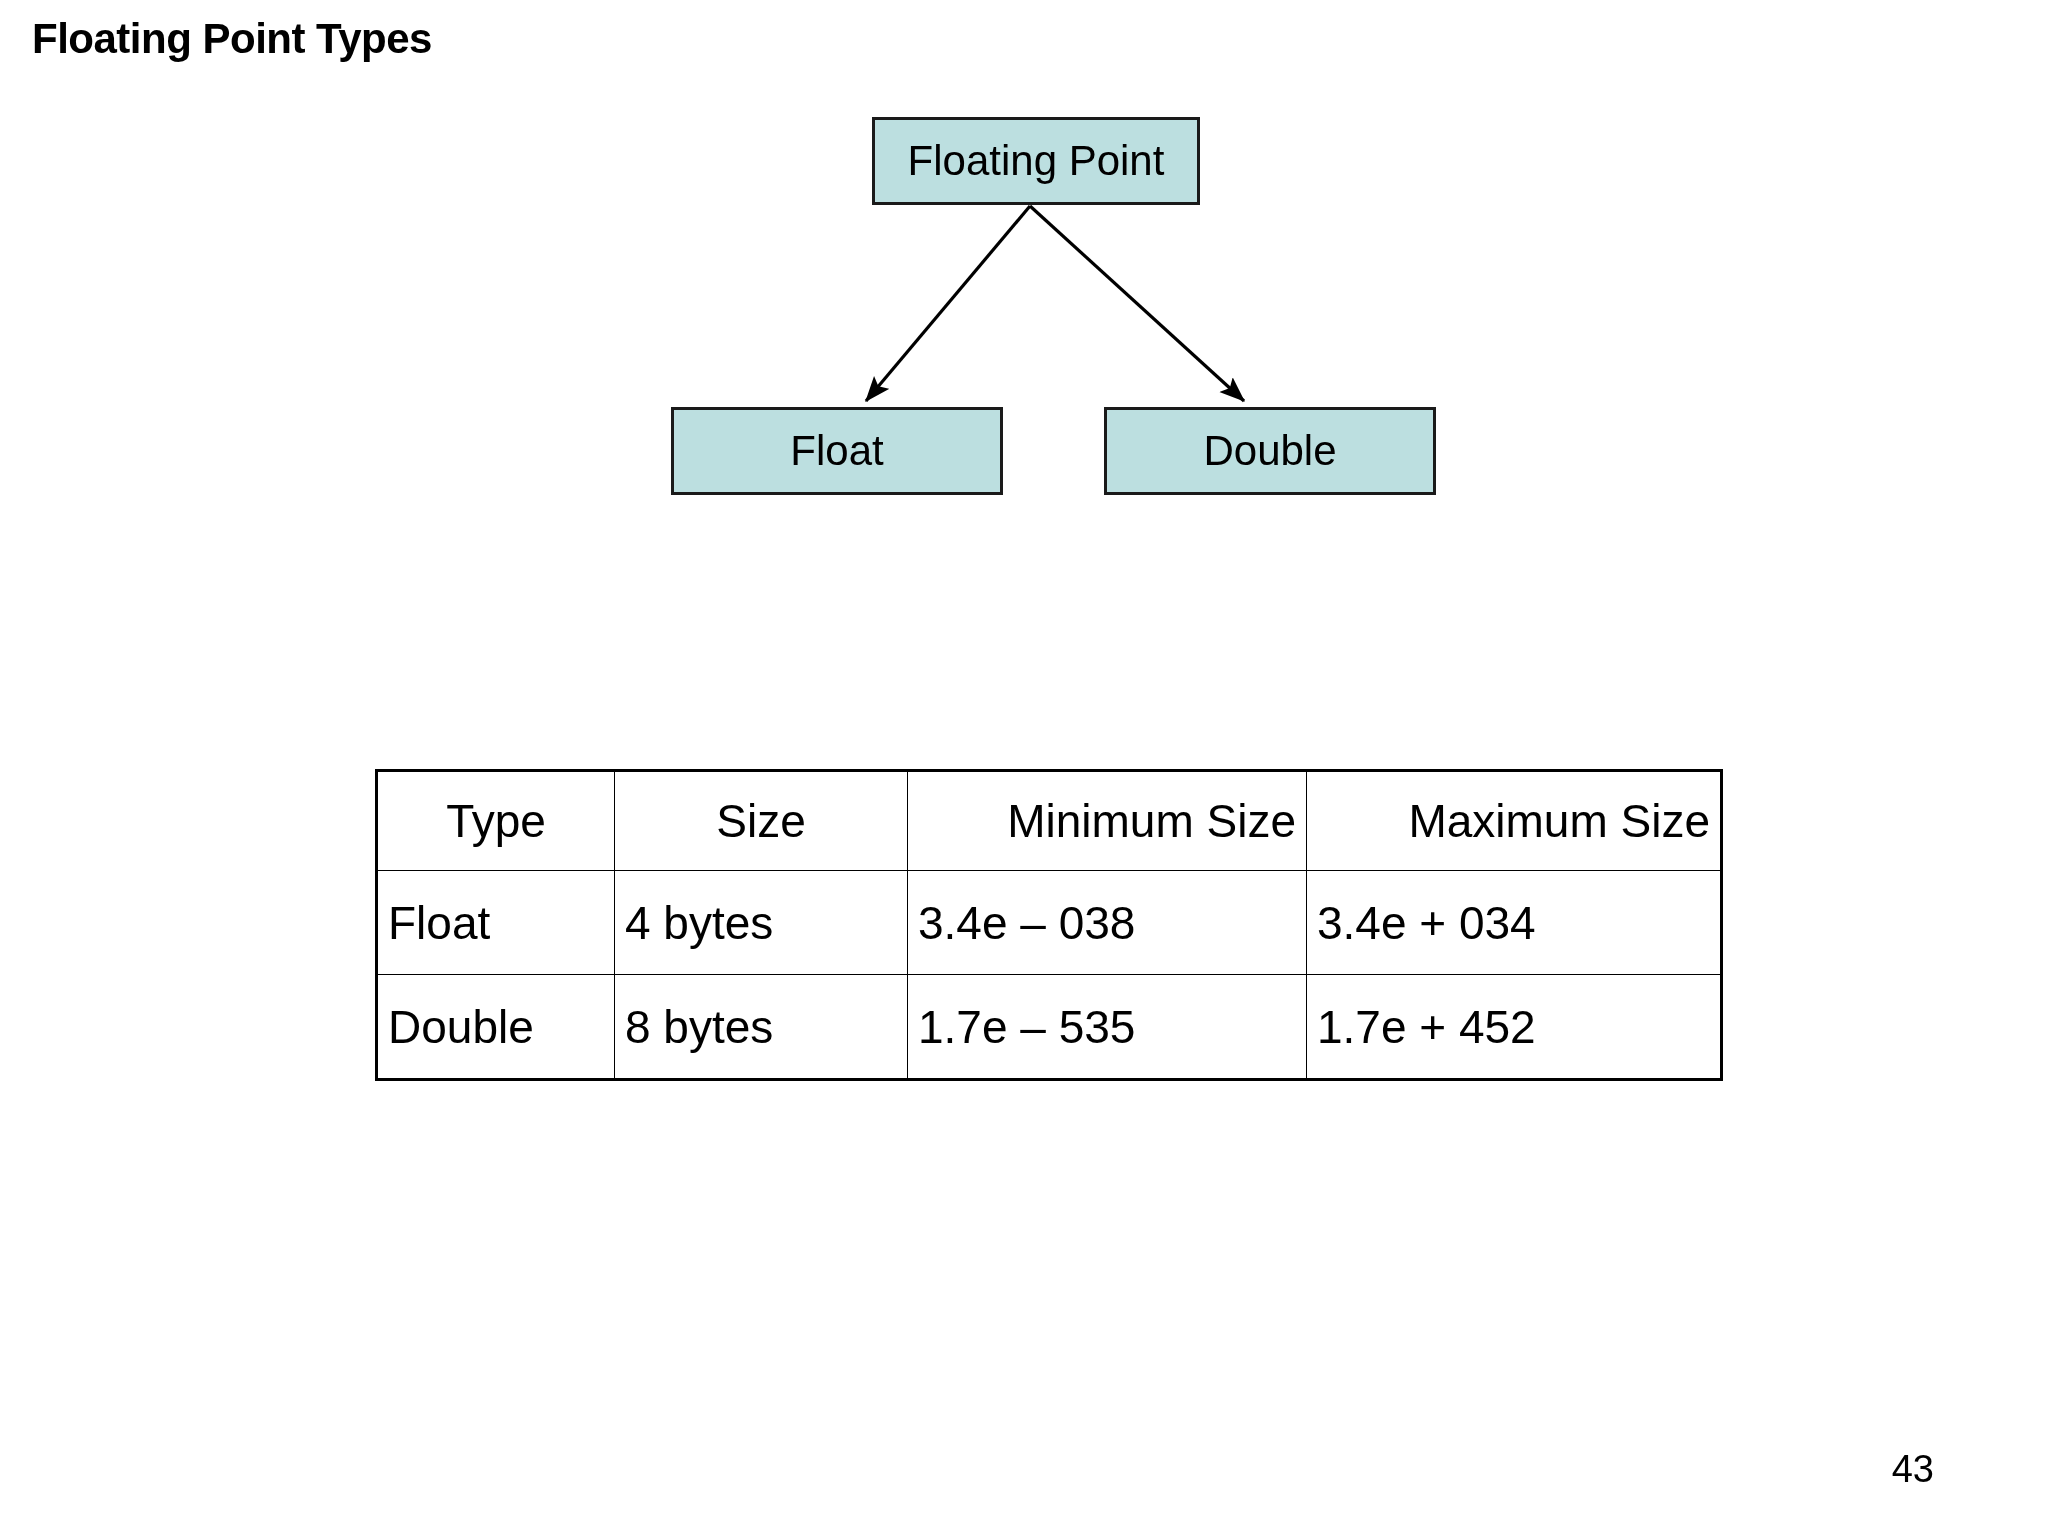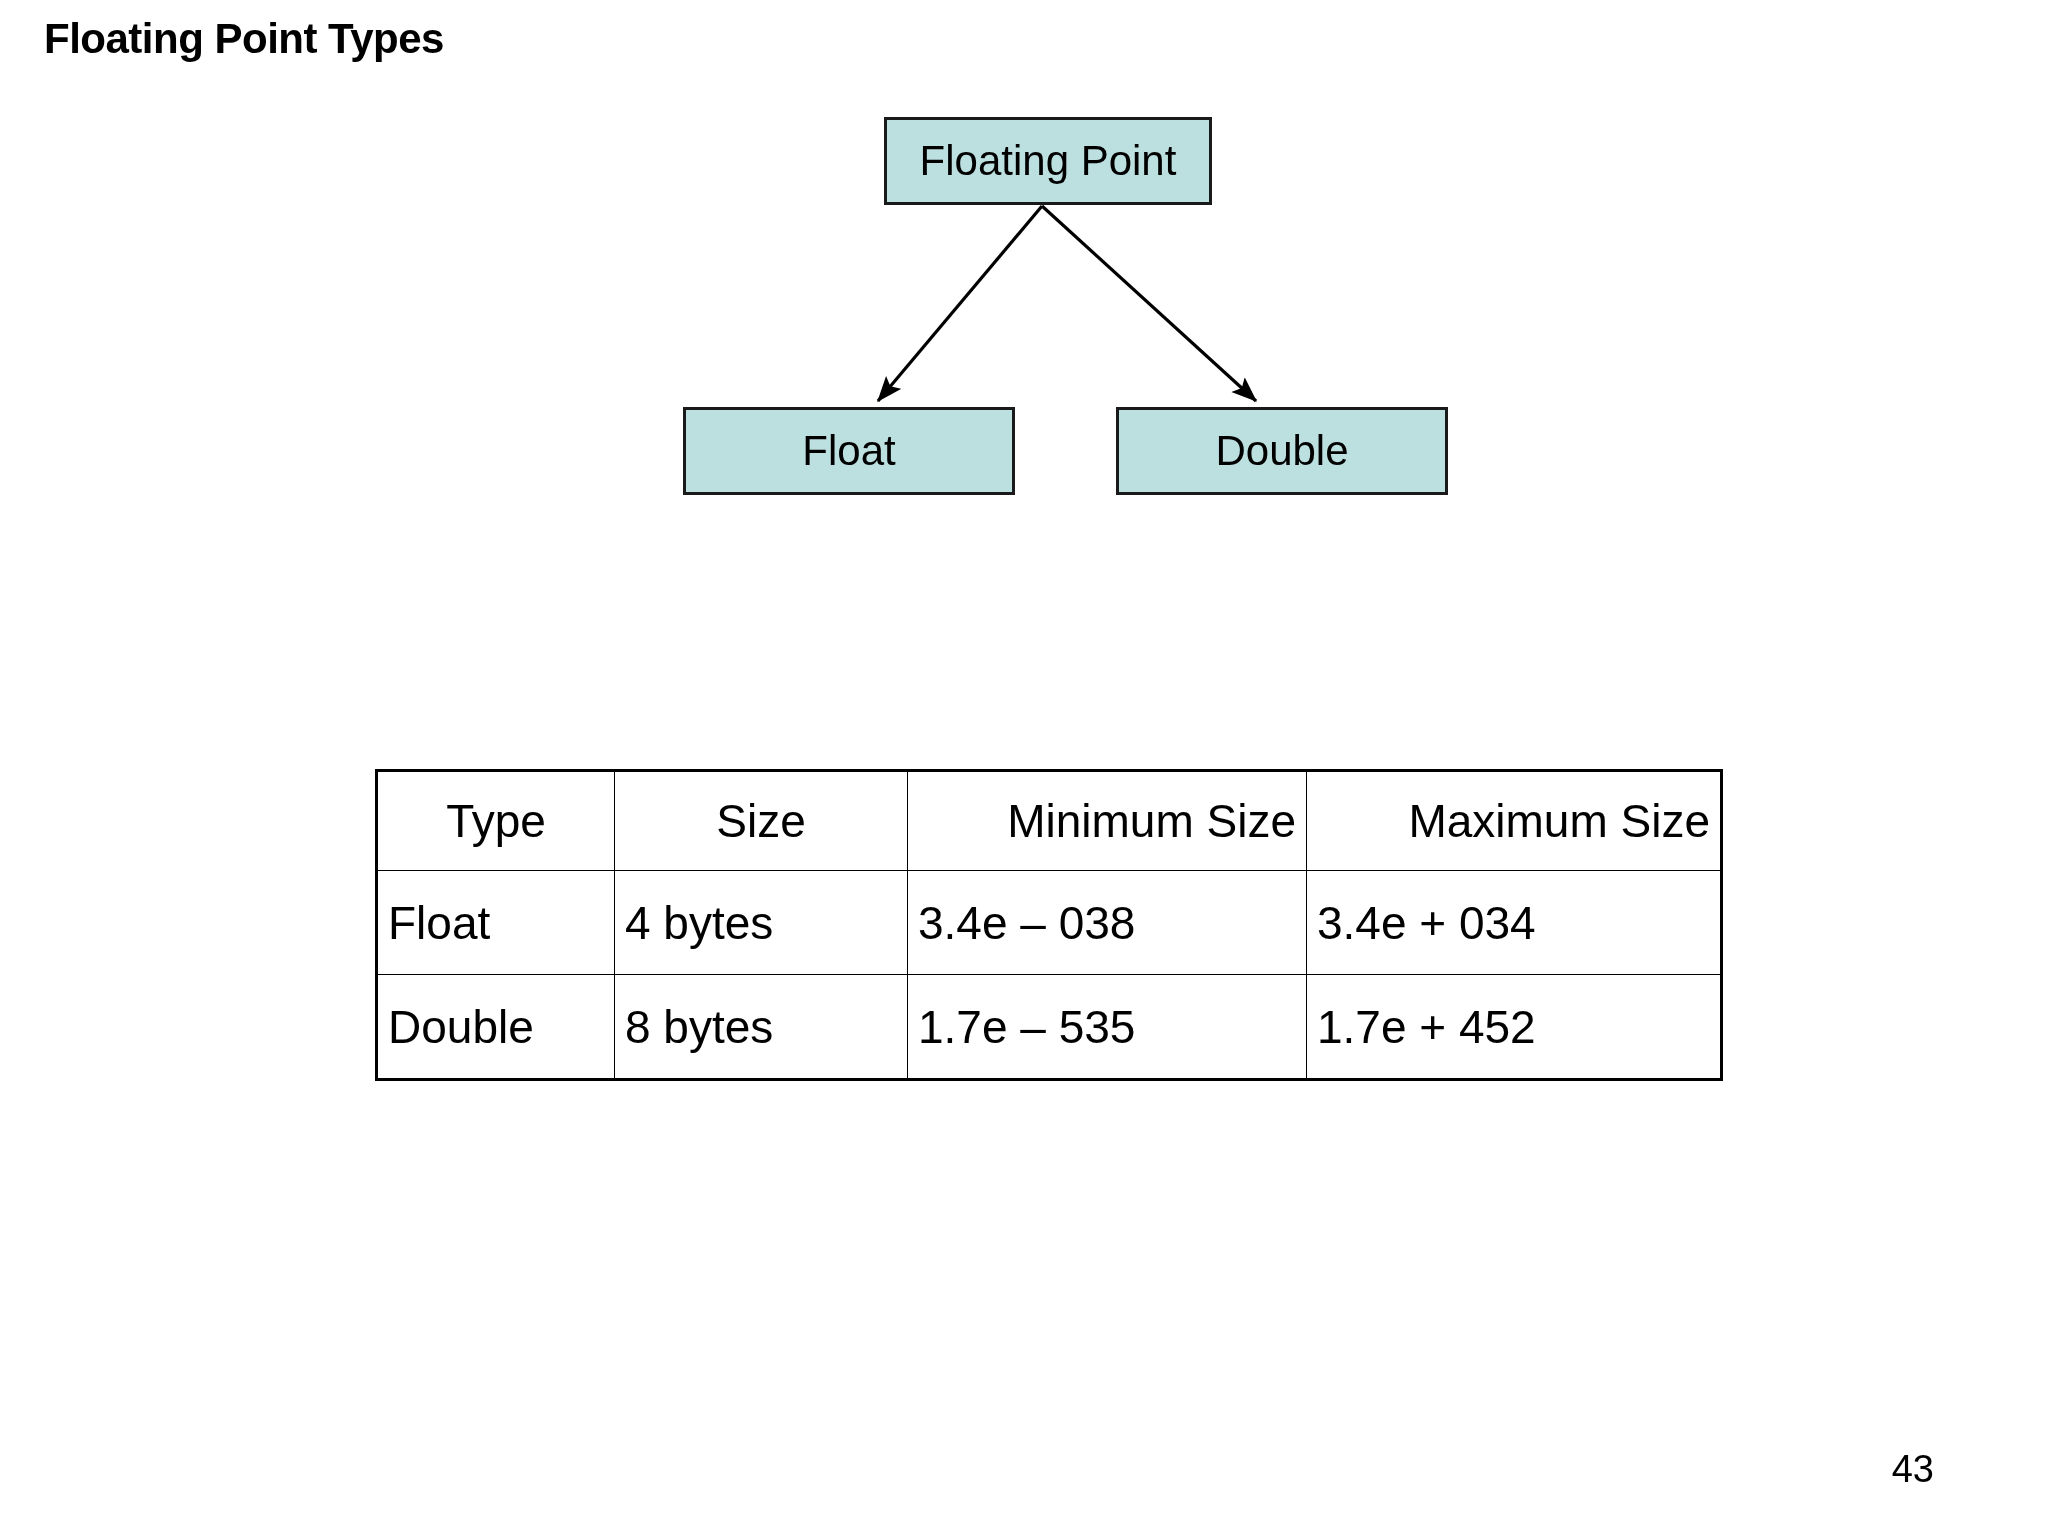--- a/index.html
+++ b/index.html
@@ -20,7 +20,7 @@
   
   #slide-title {
     position: absolute;
-    left: 44px;
+    left: 32px;
     top: 16px;
     font-size: 42px;
     font-weight: bold;

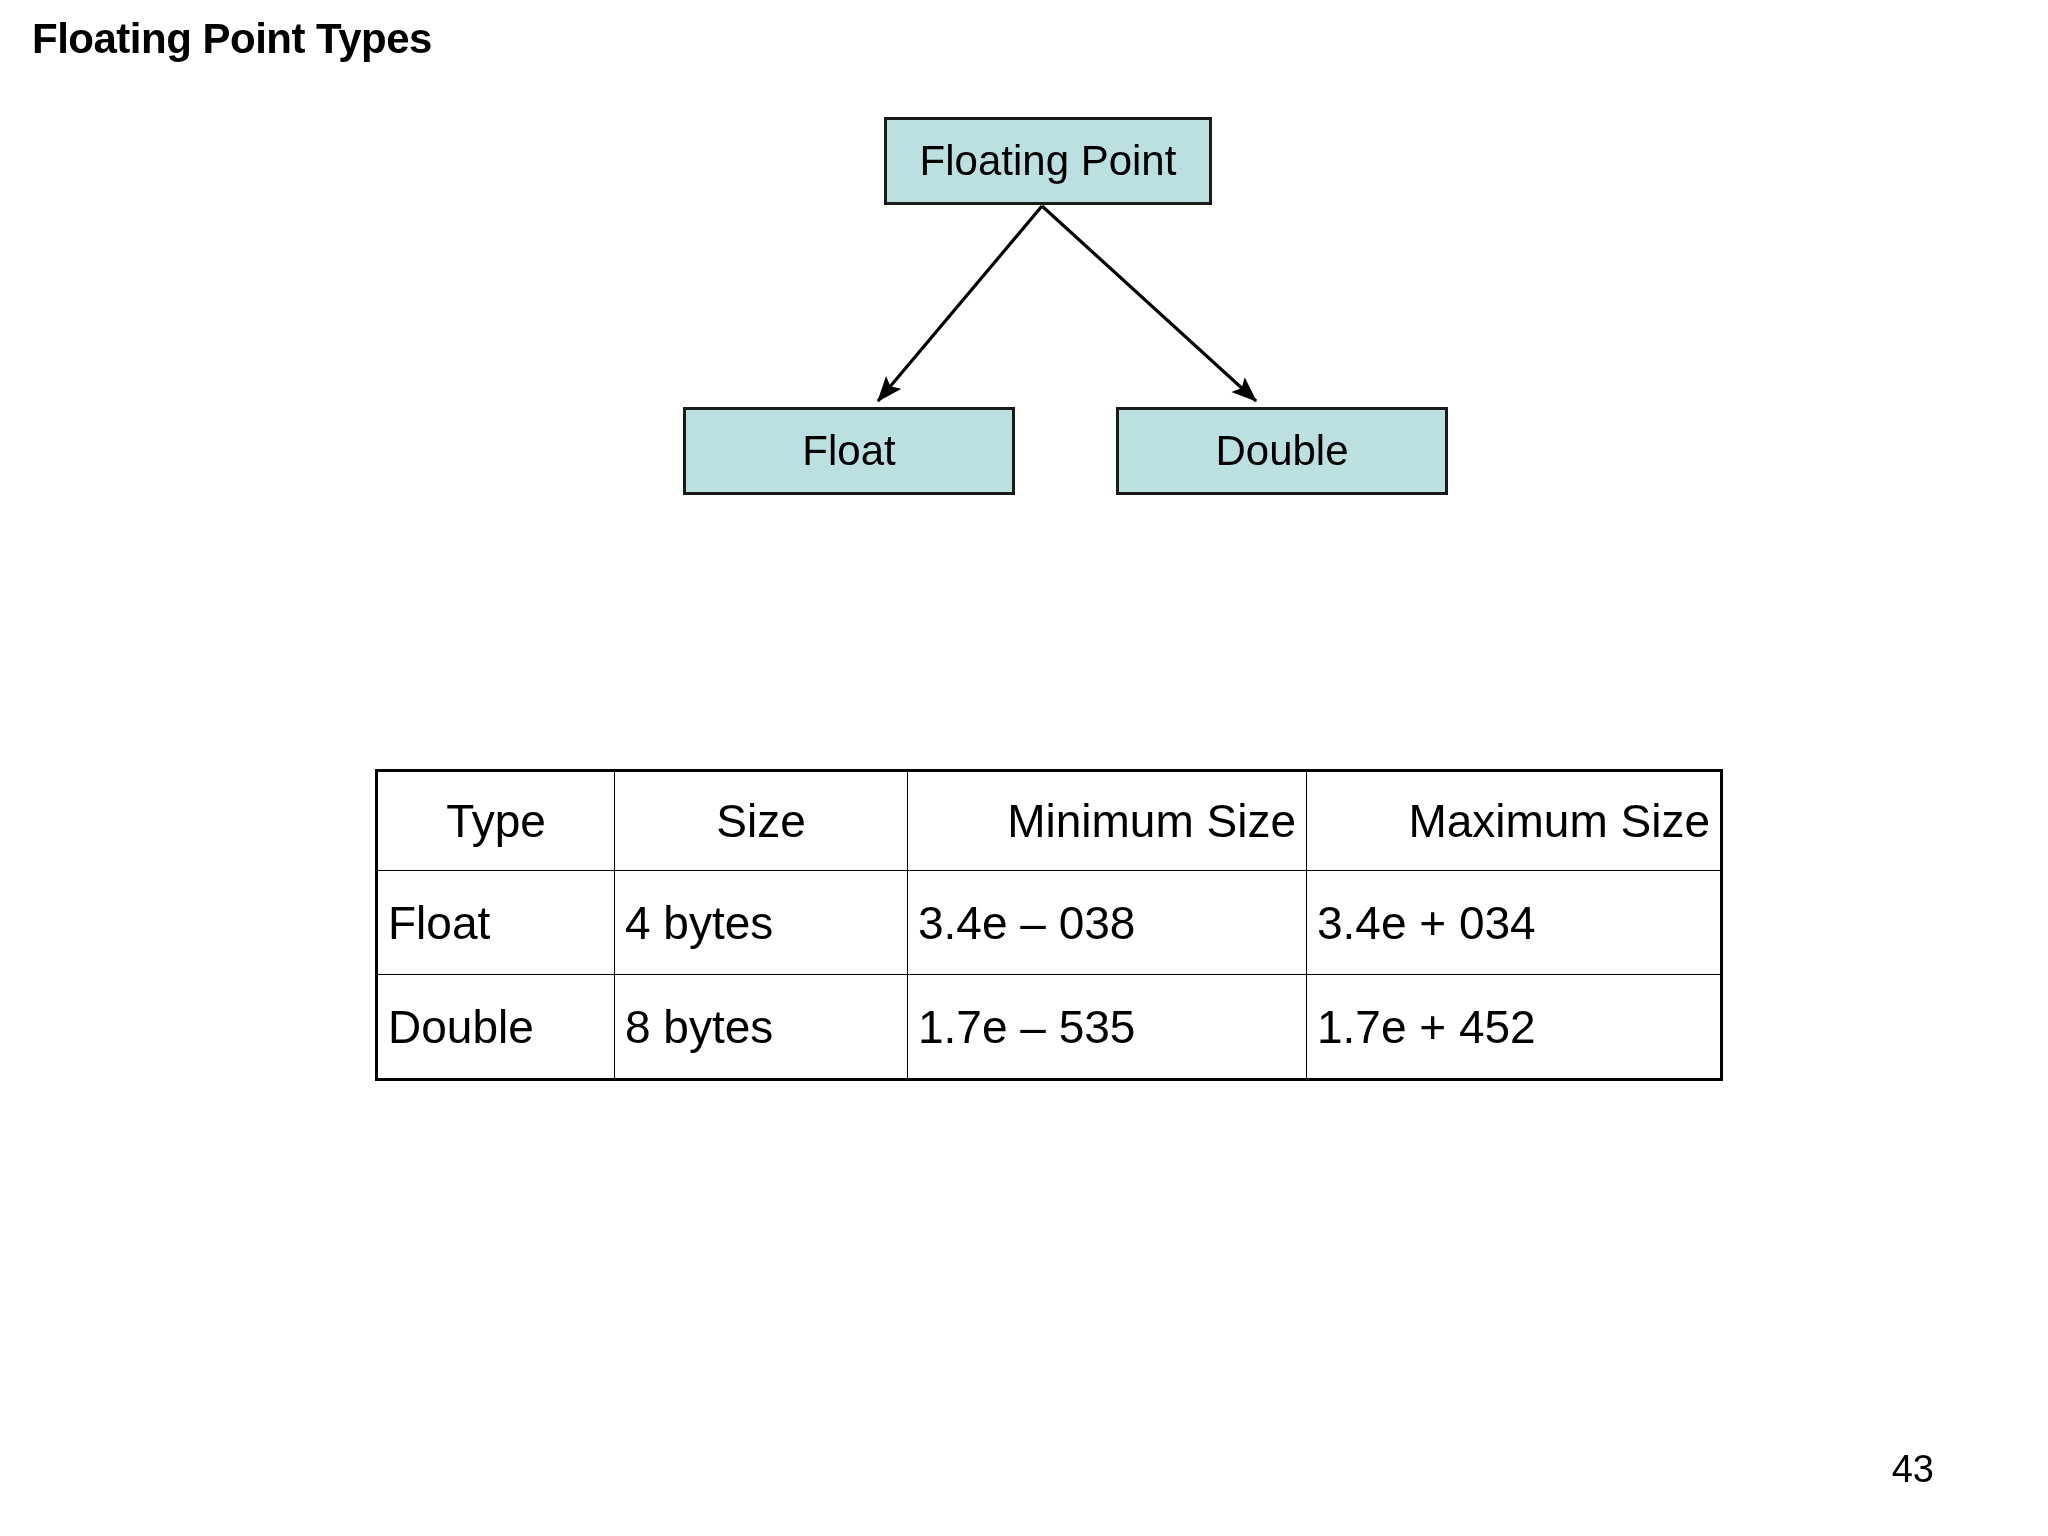--- a/index.html
+++ b/index.html
@@ -33,7 +33,7 @@
   
   #diagram {
     position: absolute;
-    left: 16px;
+    left: 4px;
     top: 0;
     width: 1697px;
     height: 560px;

